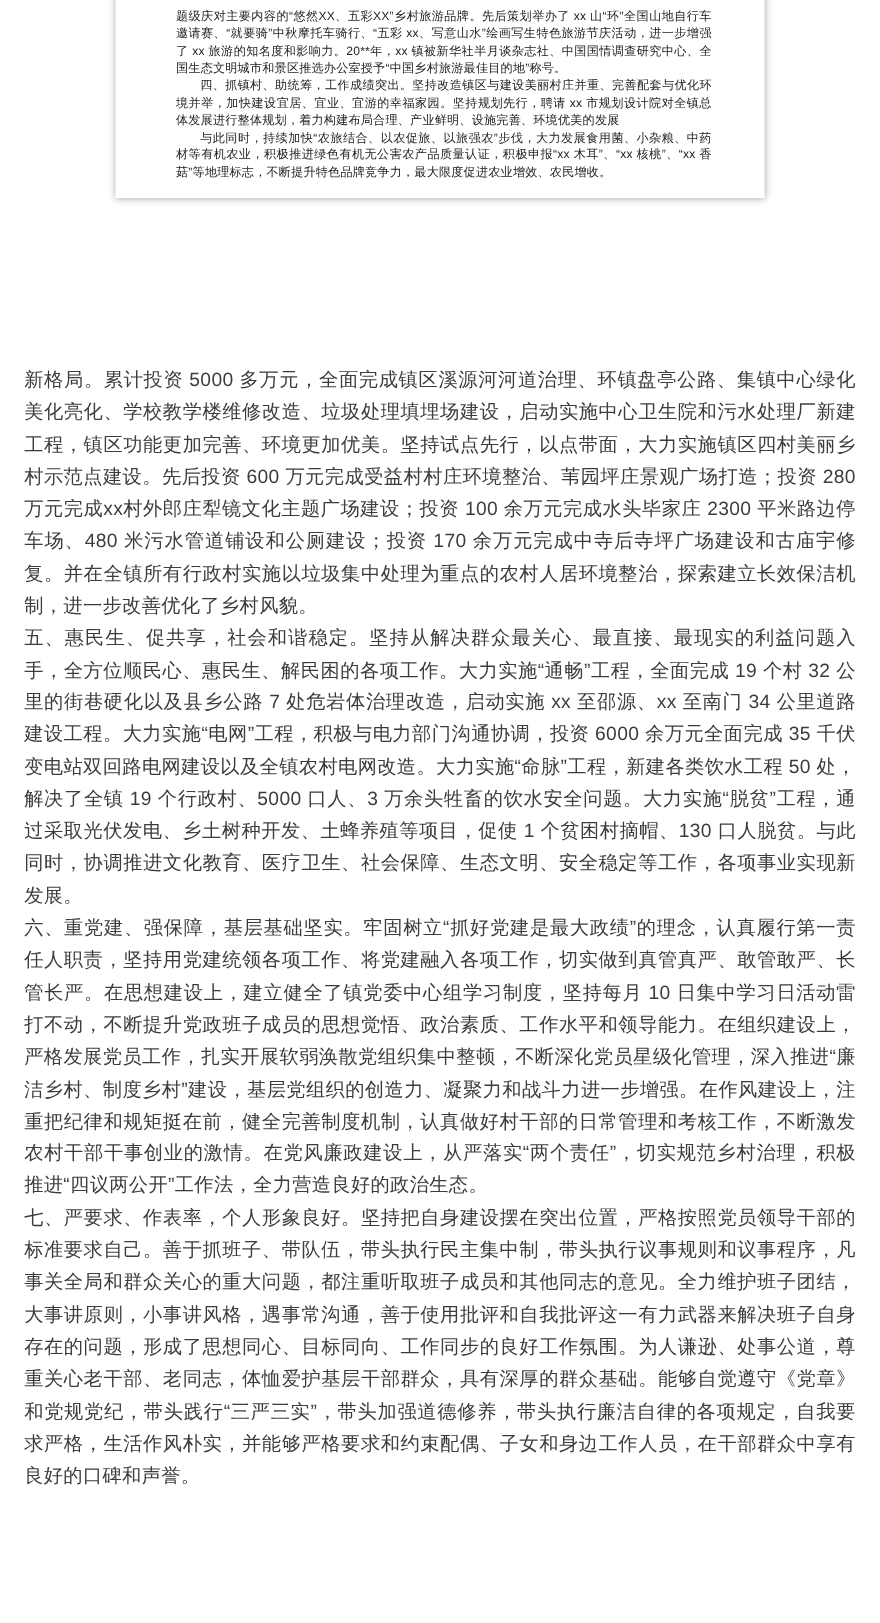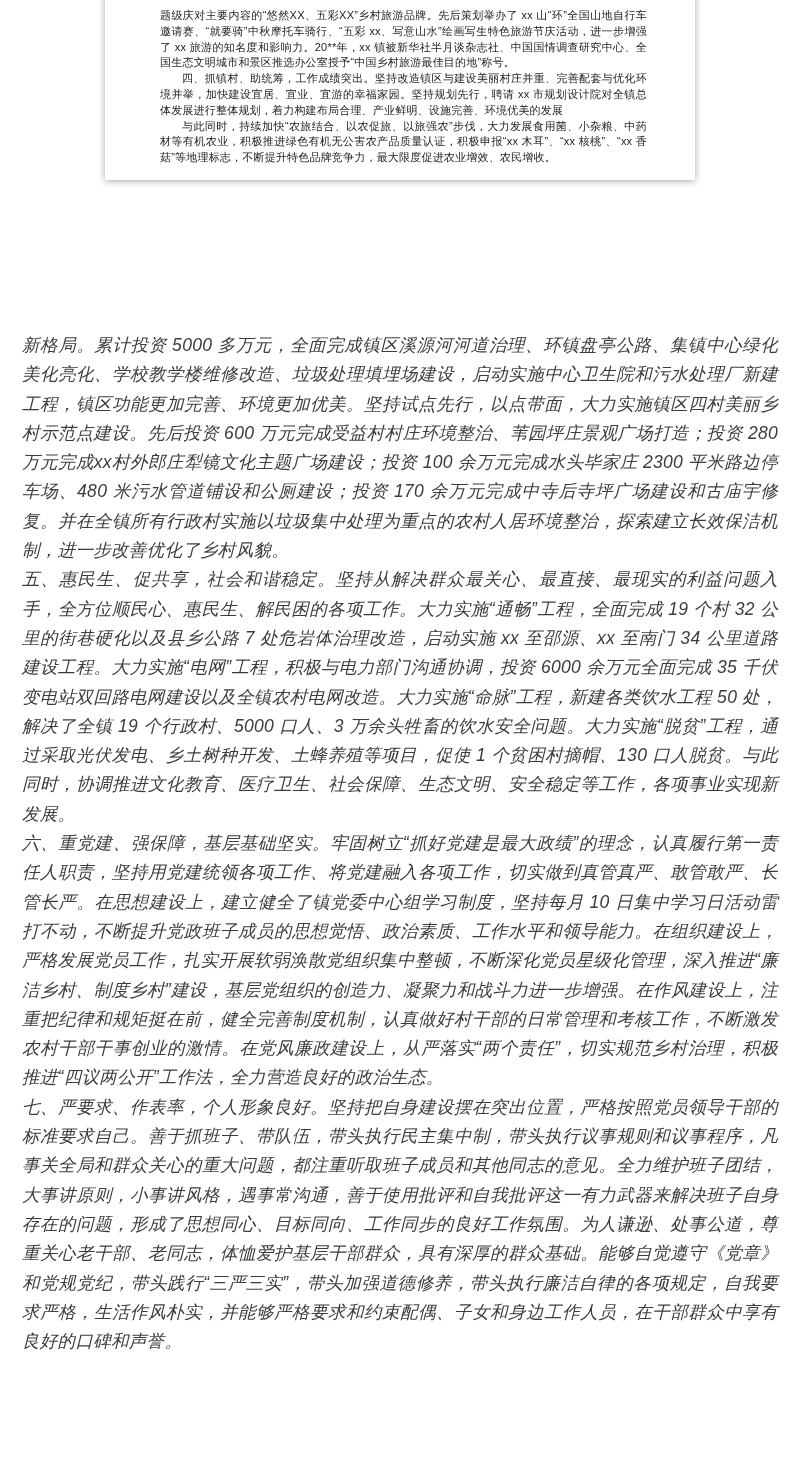--- a/index.html
+++ b/index.html
@@ -56,7 +56,6 @@
     text-align: justify;
     letter-spacing: 0.3px;
     word-break: break-all;
-    font-style: italic;
   }
 </style>
 </head>

